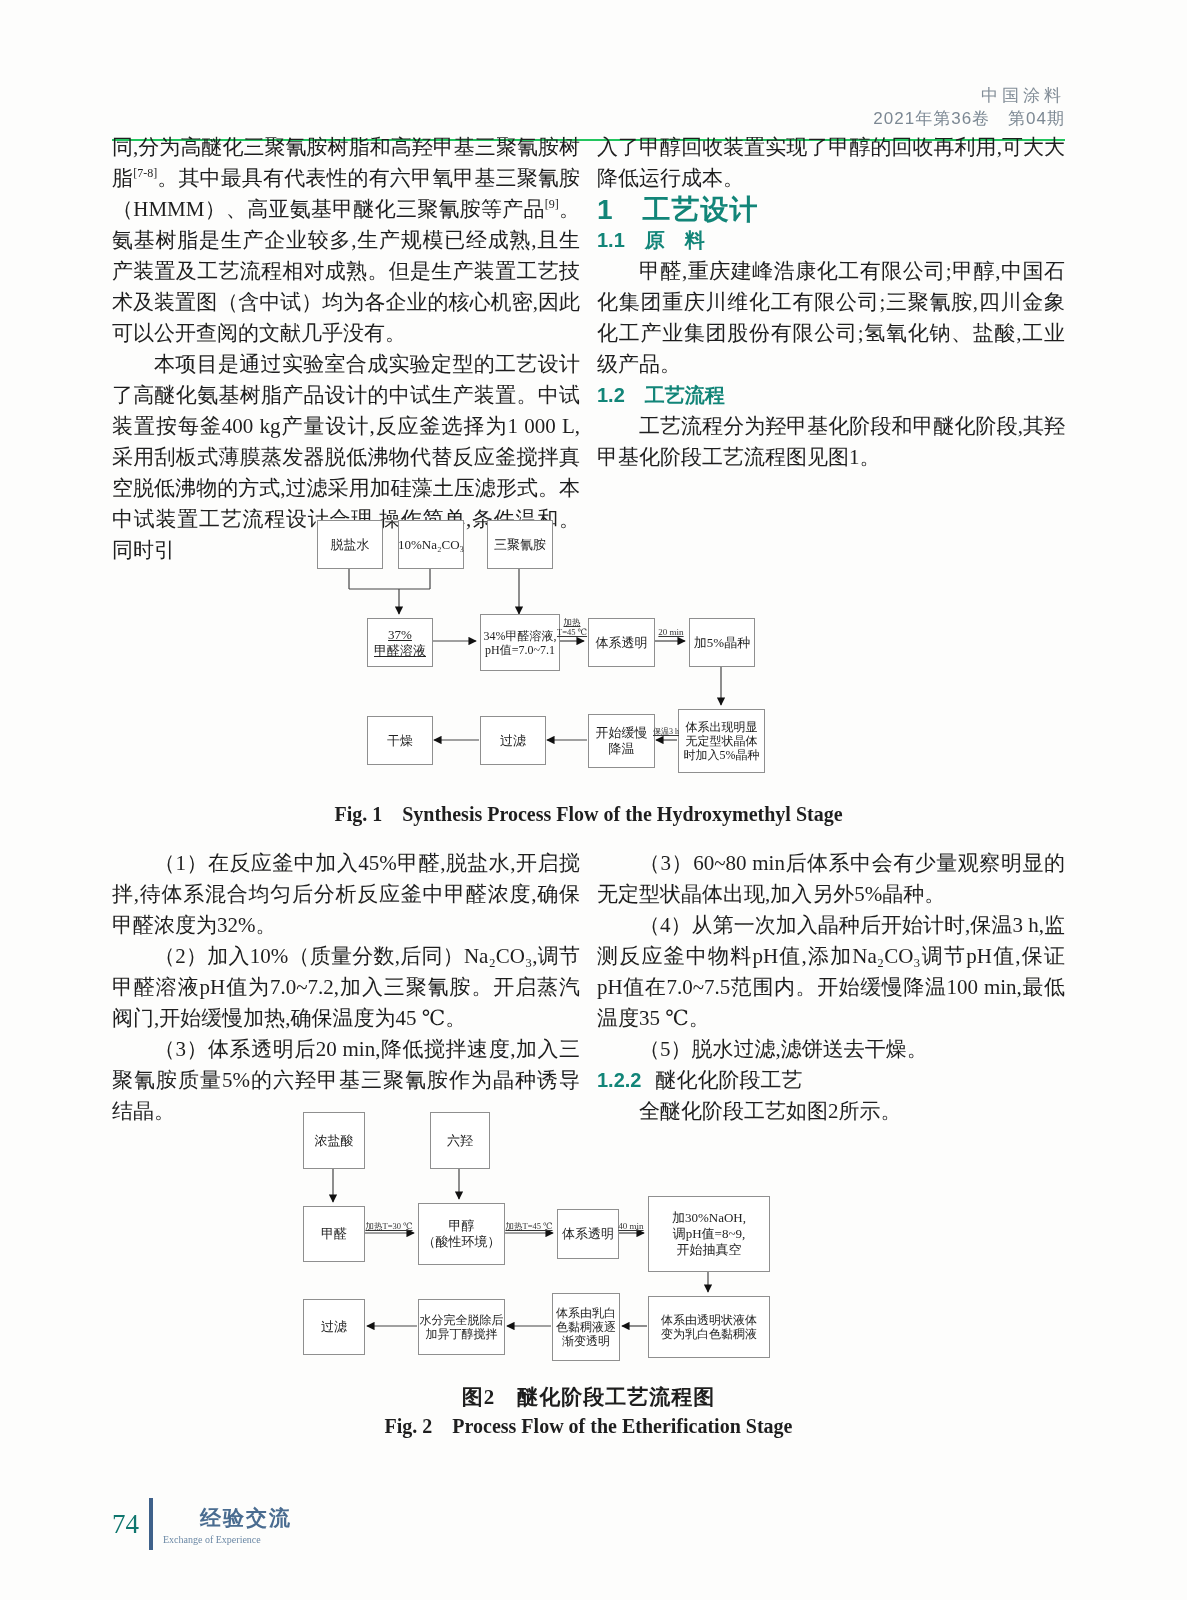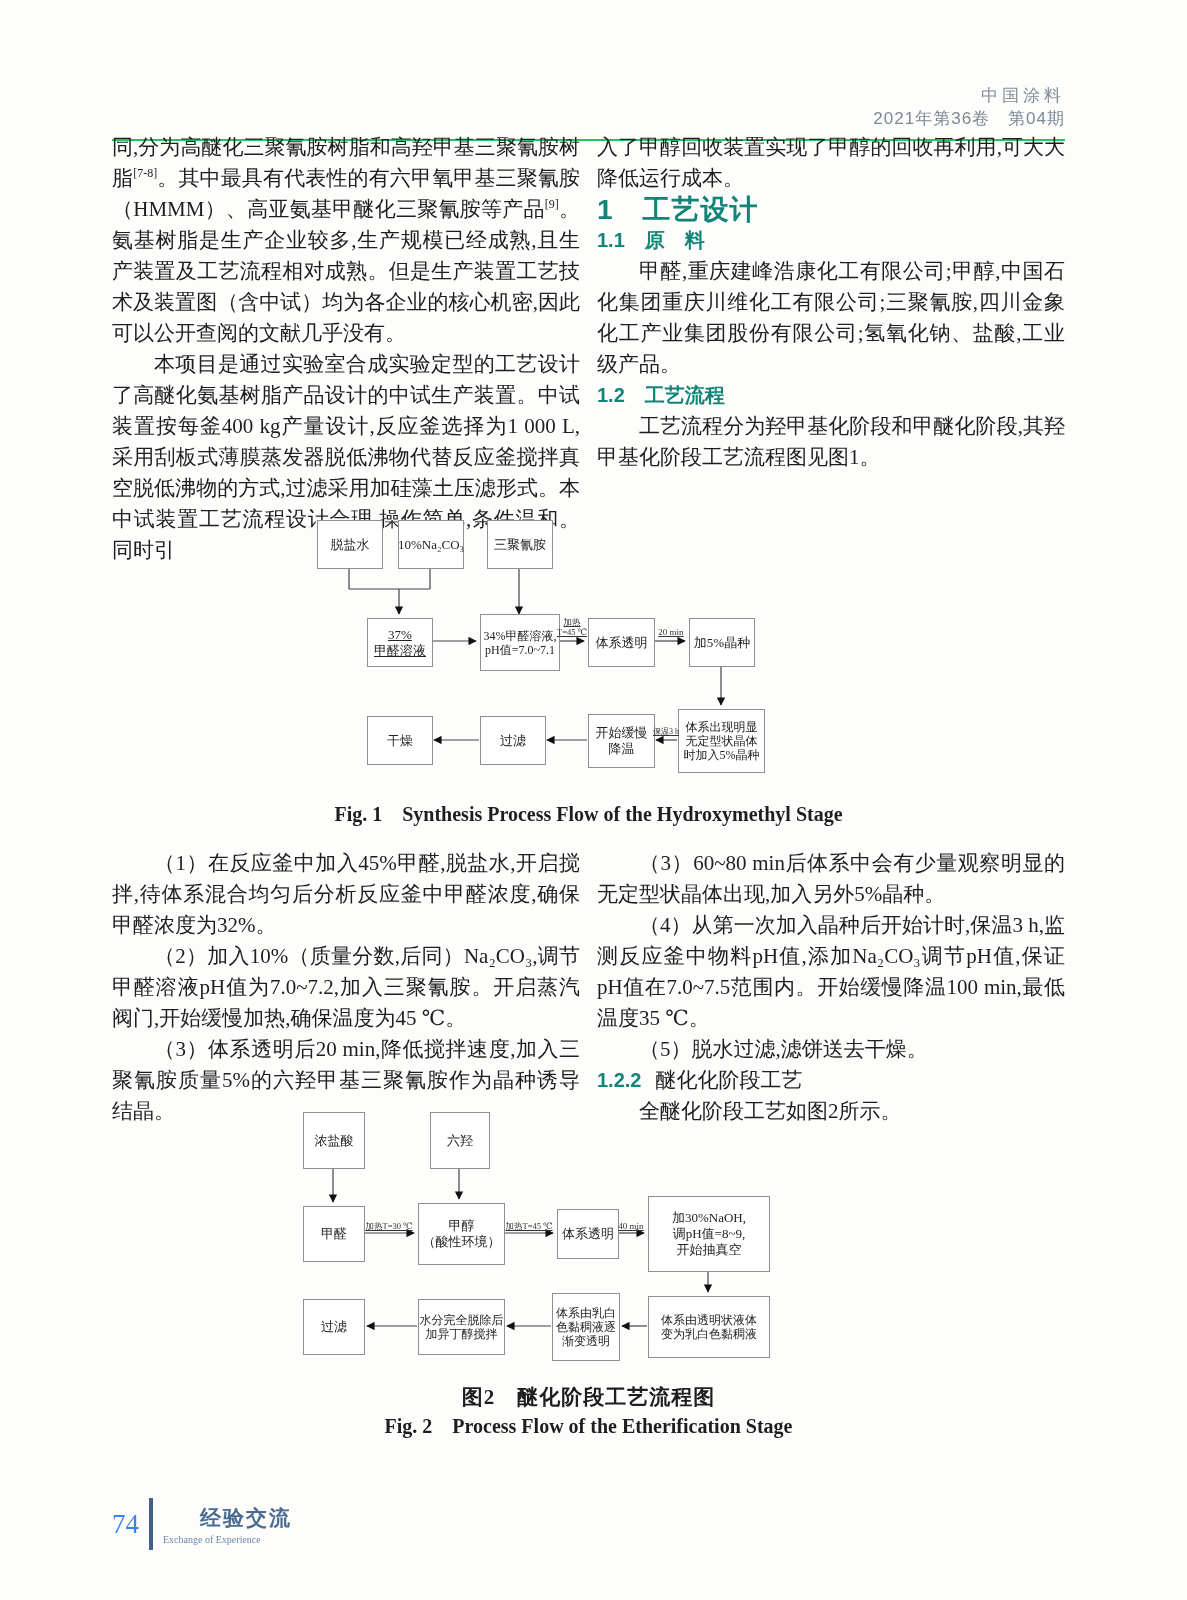--- a/index.html
+++ b/index.html
@@ -43,7 +43,7 @@
 
   
   .footer{position:absolute;left:112px;top:1498px;display:flex;align-items:center;}
-  .pagenum{font-size:27px;color:#3b82f6;font-family:"Liberation Serif",serif;margin-right:10px;}
+  .pagenum{font-size:27px;color:#0f766e;font-family:"Liberation Serif",serif;margin-right:10px;}
   .fbar{width:4px;height:52px;background:#3f618a;margin-right:10px;}
   .footer-zh{font-family:"Liberation Sans","DejaVu Sans",sans-serif;font-weight:bold;
              font-size:21px;color:#4a6c90;letter-spacing:2px;margin-left:37px;}

